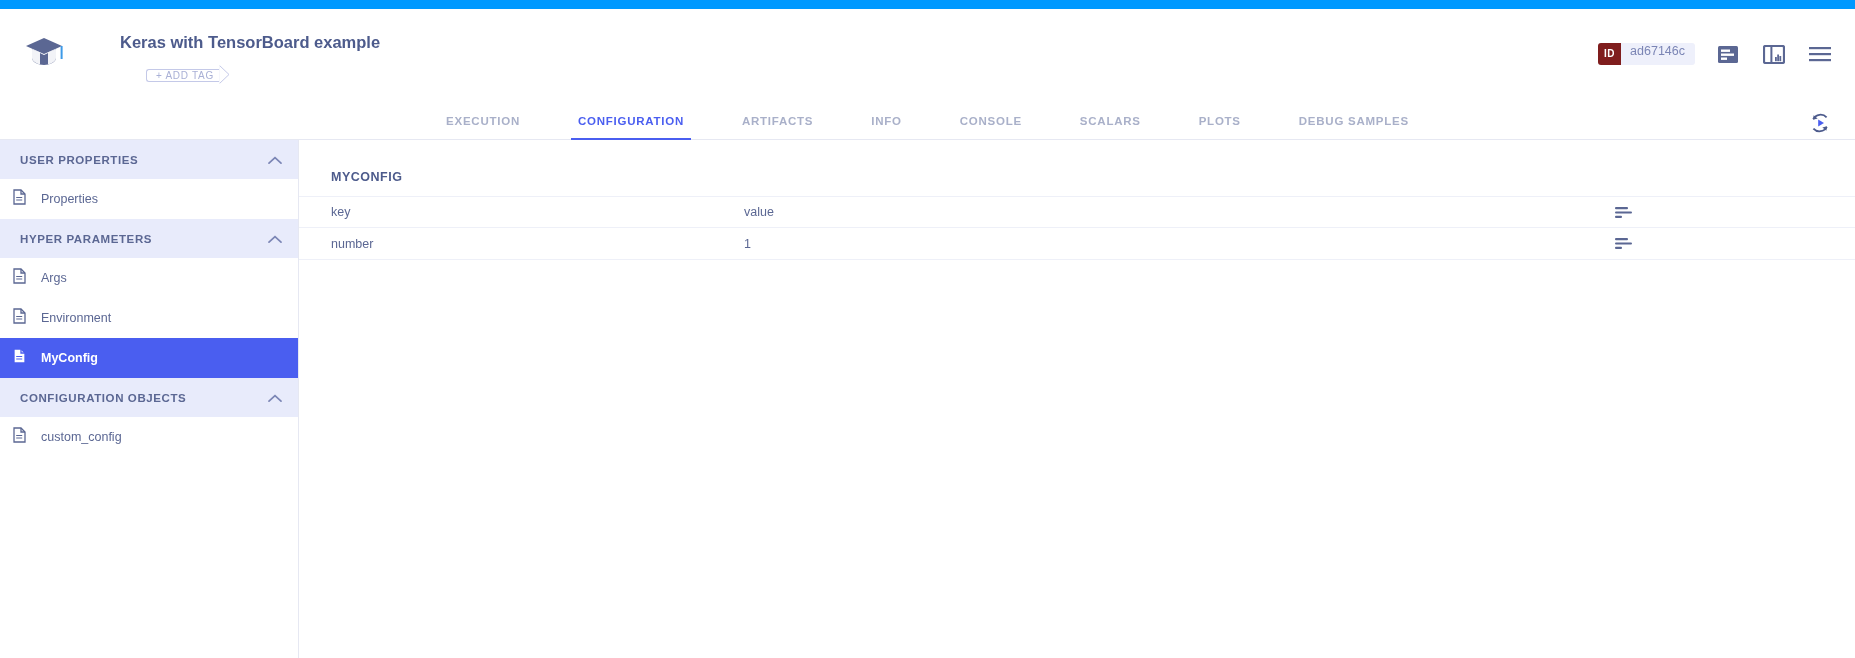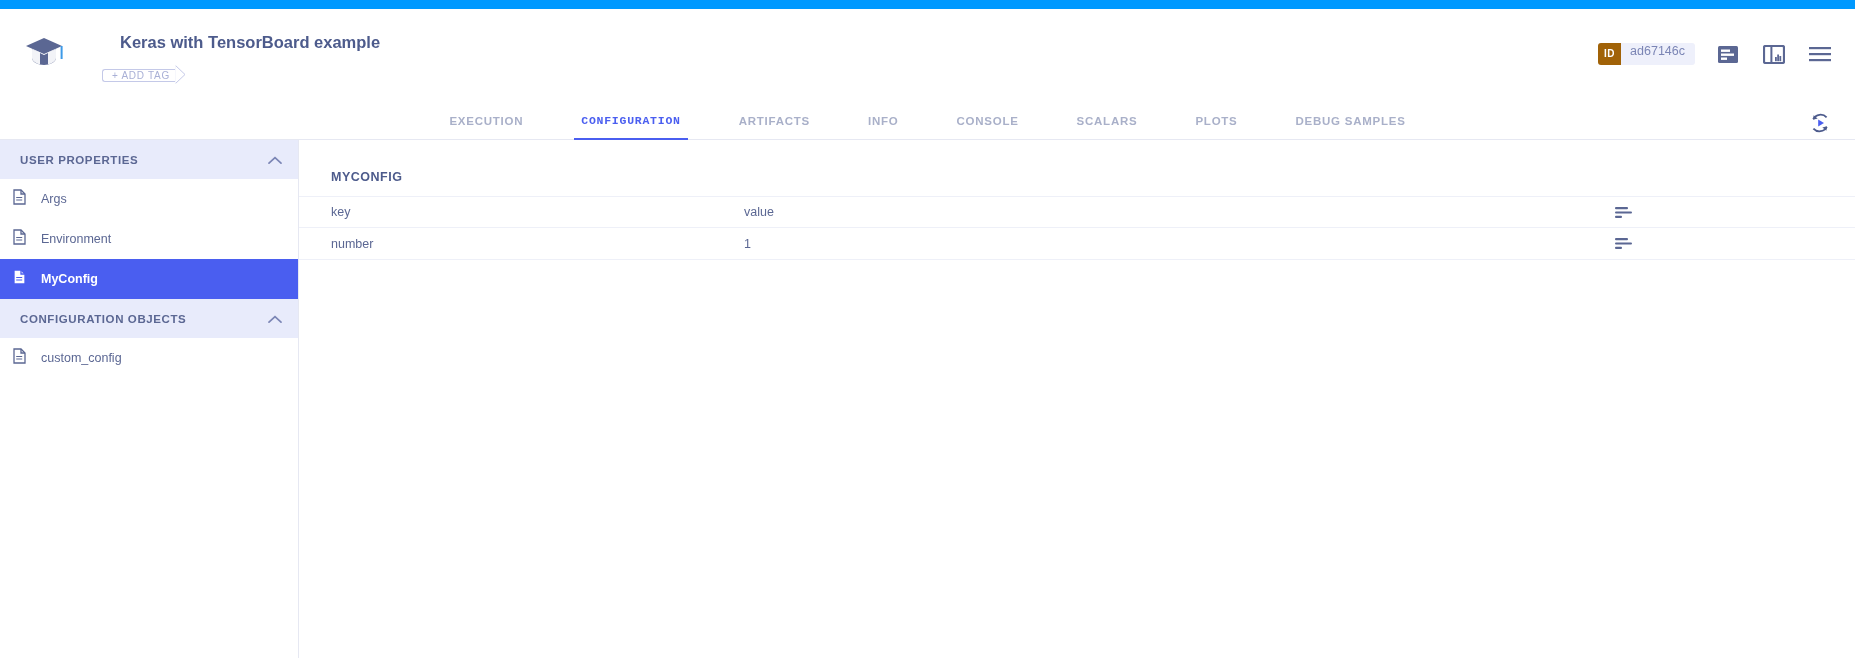--- a/index.html
+++ b/index.html
@@ -108,7 +108,7 @@
     overflow: hidden;
   }
   .id-chip-label {
-    background: #a16207;
+    background: #7f1d1d;
     color: #ffffff;
     font-size: 10px;
     font-weight: bold;

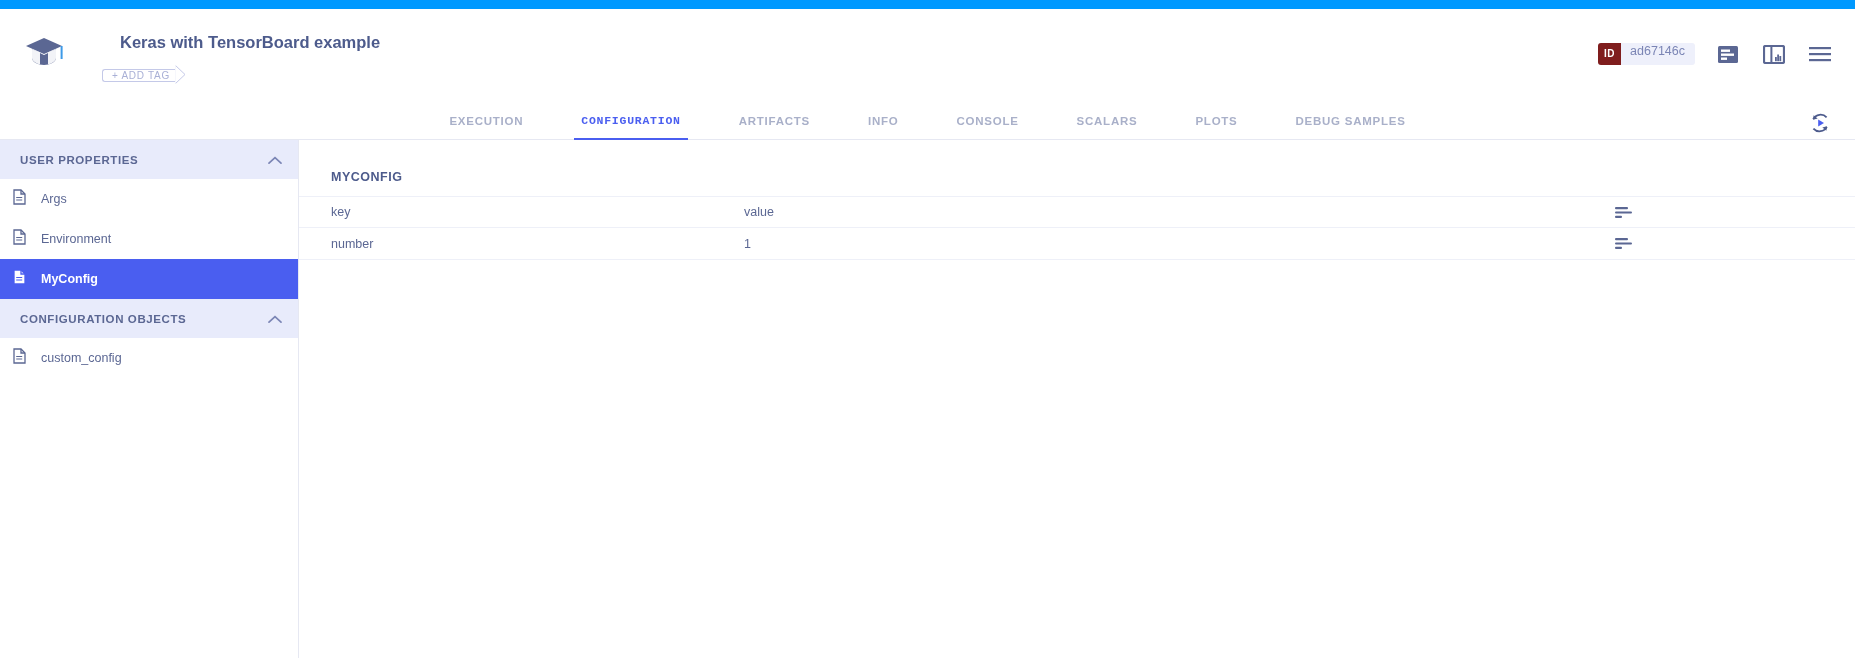--- a/index.html
+++ b/index.html
@@ -82,6 +82,7 @@
     padding: 0 6px 0 9px;
     background: #fff;
     white-space: nowrap;
+    margin-left: 44px;
   }
   .add-tag-point {
     position: absolute;

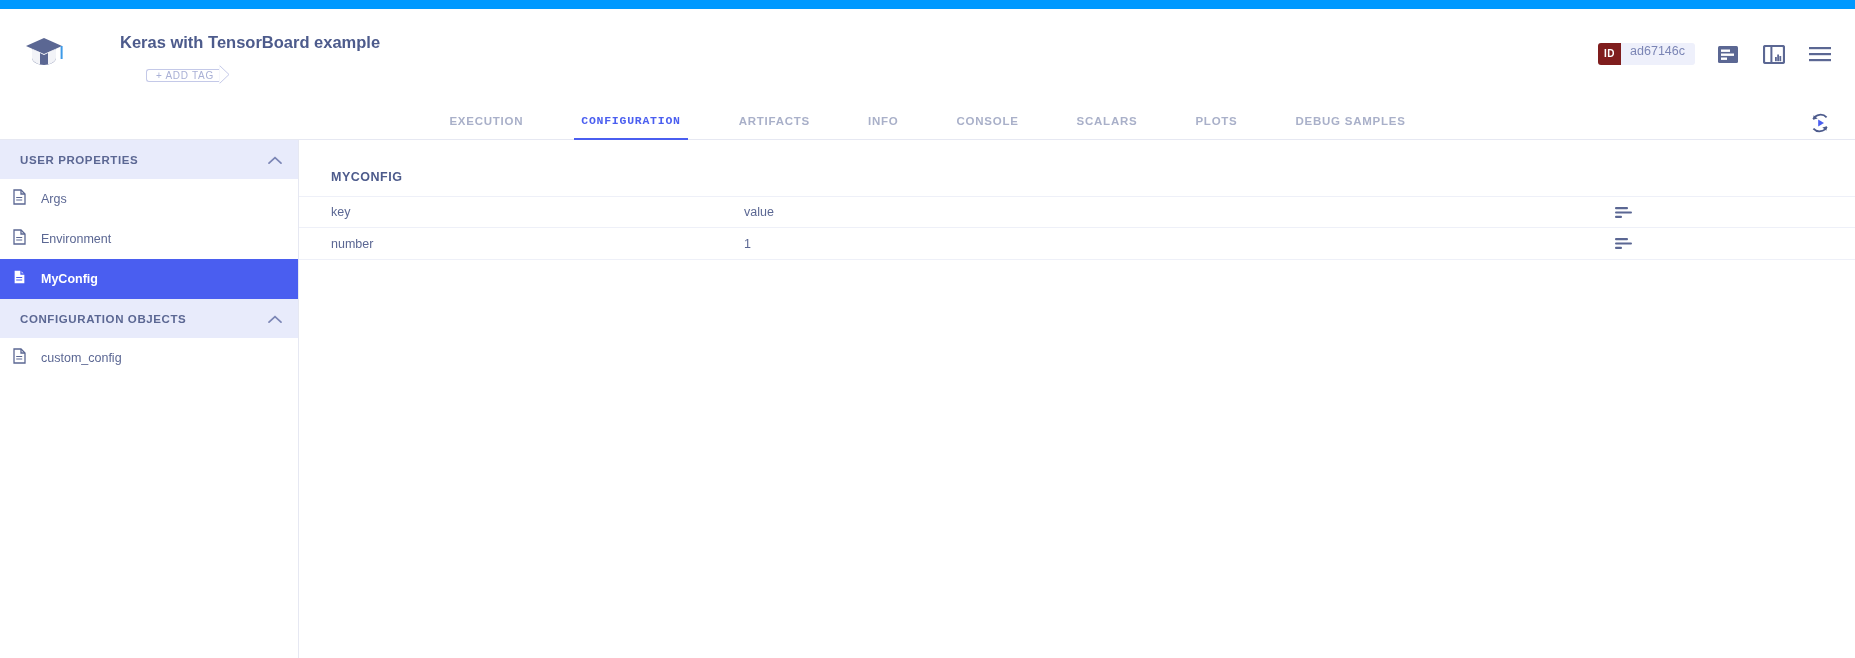--- a/index.html
+++ b/index.html
@@ -160,7 +160,7 @@
     cursor: pointer;
     white-space: nowrap;
   }
-  .tab.active { color: #4a5ef0; font-family: Liberation Mono, monospace; }
+  .tab.active { color: #4a5ef0; }
   .tab.active::after {
     content: "";
     position: absolute;

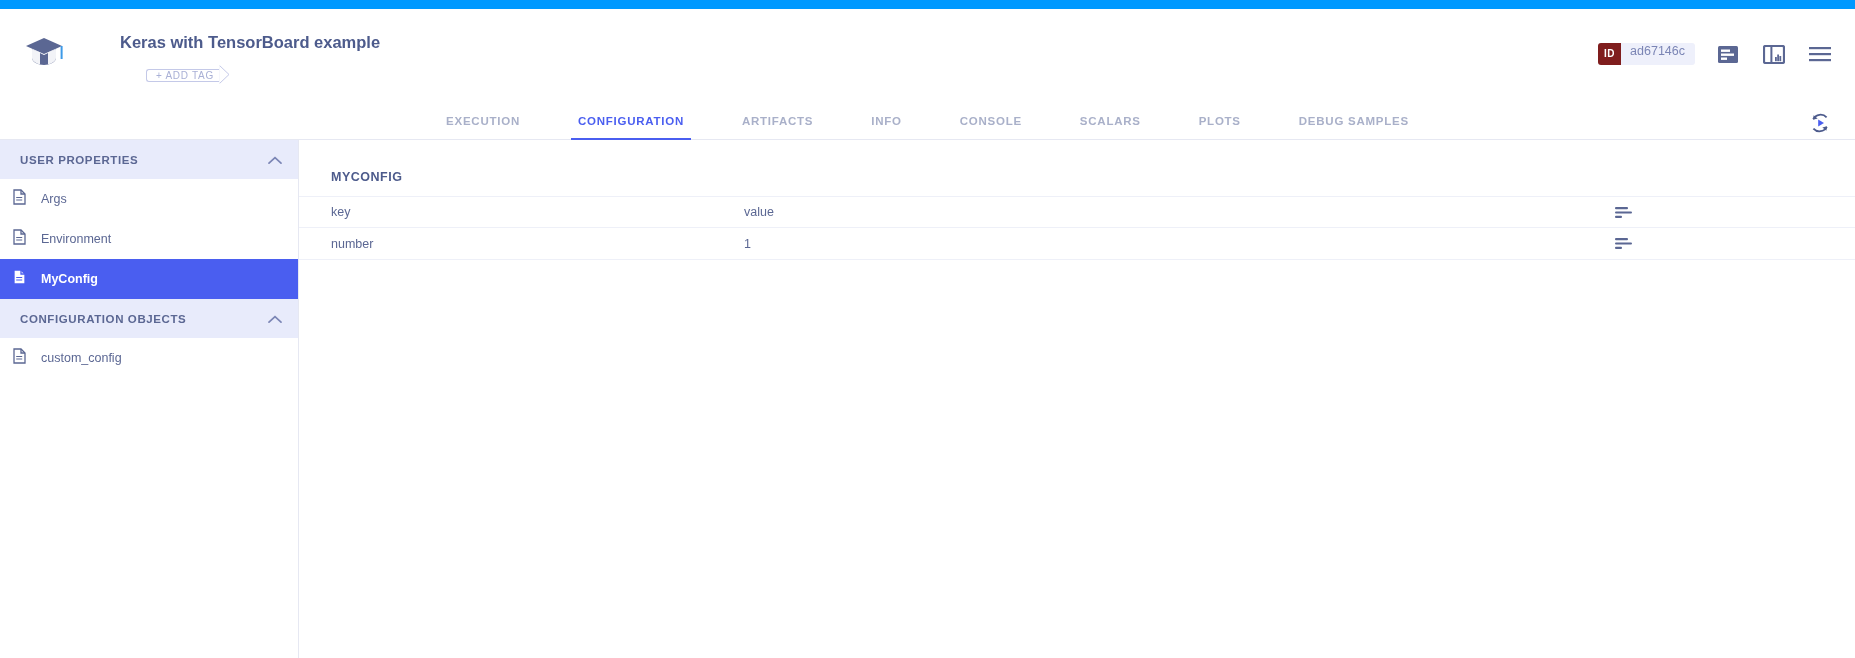--- a/index.html
+++ b/index.html
@@ -373,6 +373,17 @@
           </svg>
       </span>
     </div>
+    <div class="sb-item">
+      <span>
+        <svg width="13" height="16" viewBox="0 0 13 16">
+            <path d="M1 1 H8 L12 5 V15 H1 Z" fill="#fff" stroke="#5b6793" stroke-width="1.3"></path>
+            <path d="M8 1 V5 H12" fill="none" stroke="#5b6793" stroke-width="1.3"></path>
+            <rect x="3.2" y="8" width="6" height="1" fill="#5b6793"></rect>
+            <rect x="3.2" y="10.5" width="6" height="1" fill="#5b6793"></rect>
+          </svg>
+      </span>
+      <span class="sb-item-label">Properties</span>
+    </div>
 
     <div class="sb-item">
       <span>

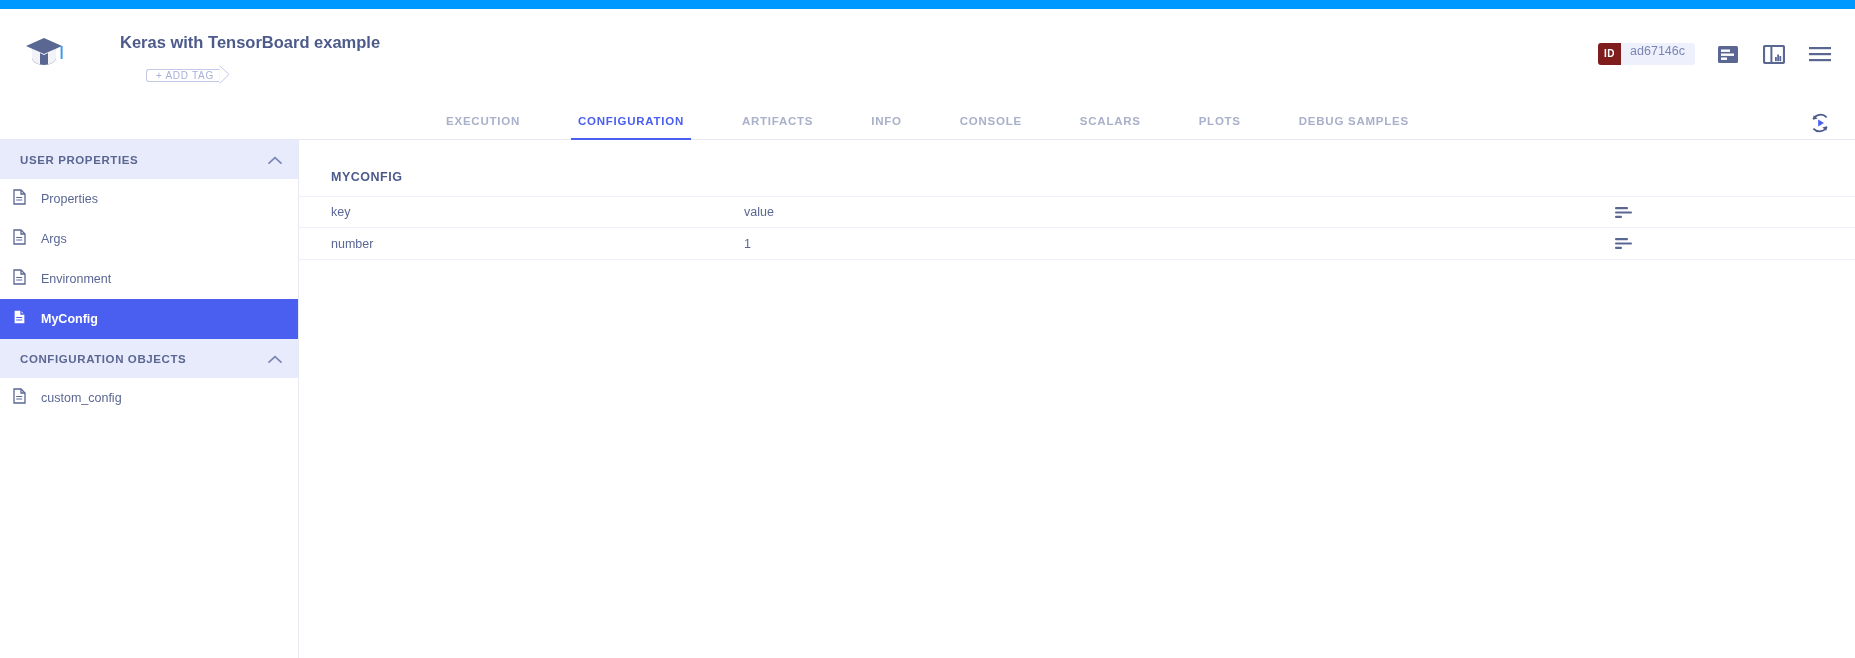--- a/index.html
+++ b/index.html
@@ -385,6 +385,14 @@
       <span class="sb-item-label">Properties</span>
     </div>
 
+    <div class="sb-section">
+      <span class="sb-section-title">HYPER PARAMETERS</span>
+      <span class="chev">
+        <svg width="14" height="9" viewBox="0 0 14 9">
+            <path d="M1 7.2 L7 1.6 L13 7.2" fill="none" stroke="#7b85b5" stroke-width="1.7" stroke-linecap="round"></path>
+          </svg>
+      </span>
+    </div>
     <div class="sb-item">
       <span>
         <svg width="13" height="16" viewBox="0 0 13 16">

